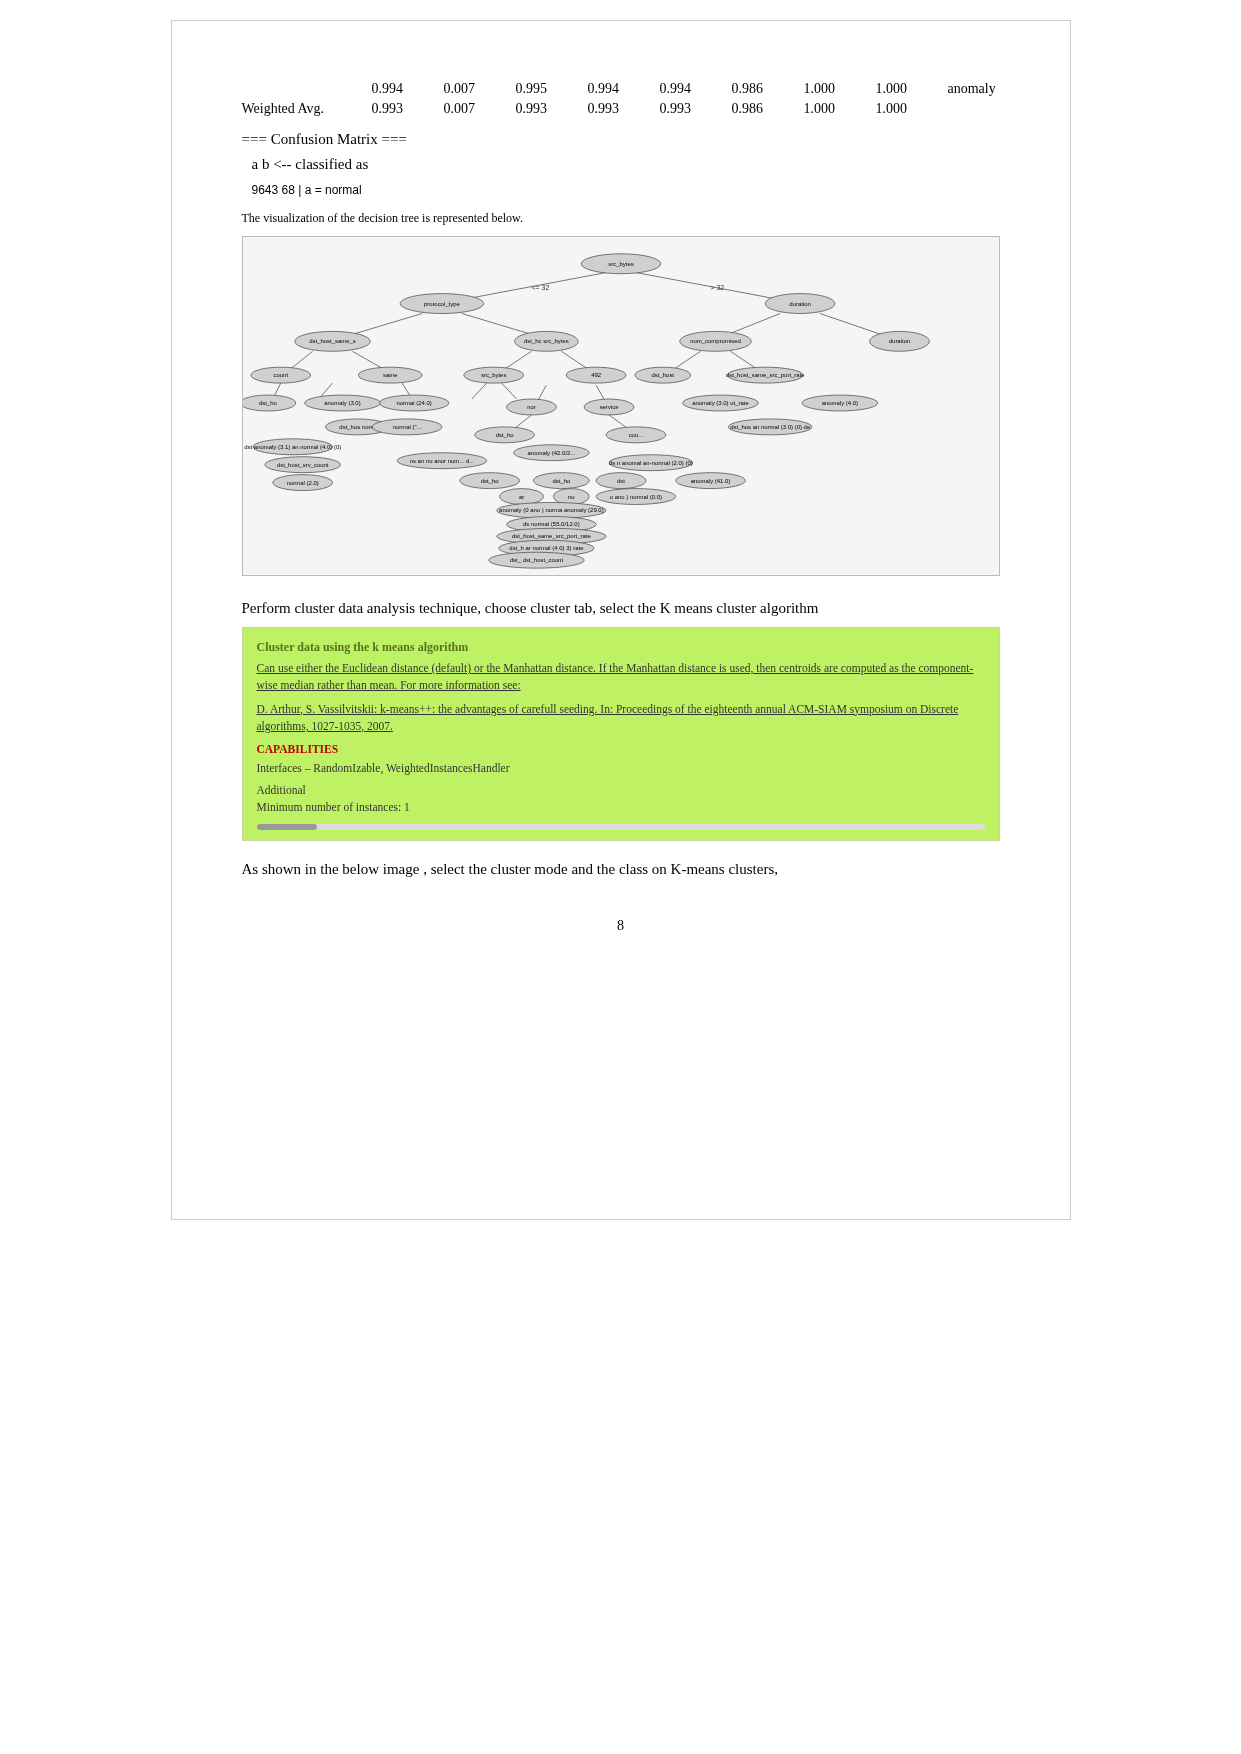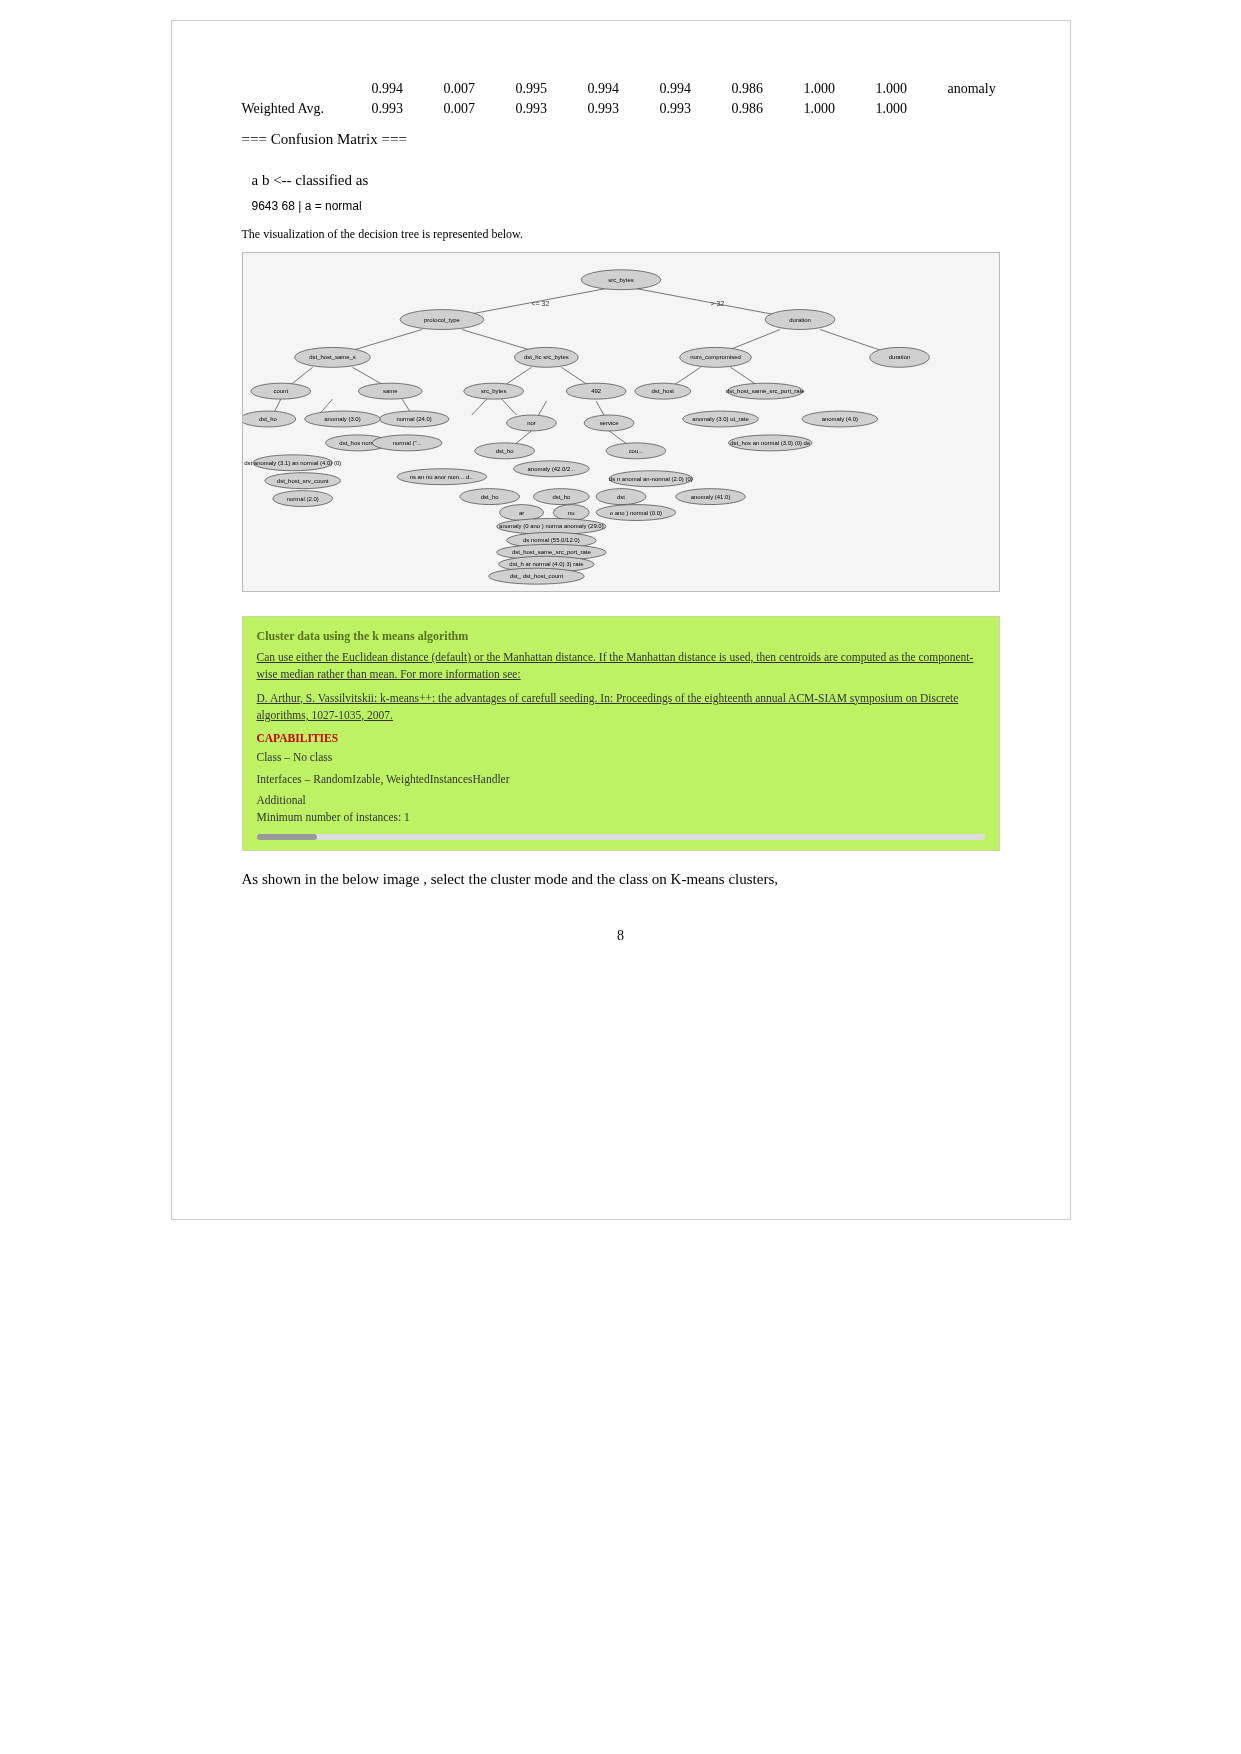--- a/index.html
+++ b/index.html
@@ -47,7 +47,7 @@
     
     .section-title {
       font-size: 15px;
-      margin-bottom: 24px;
+      margin-bottom: 8px;
     }
     .classified-as {
       font-size: 15px;

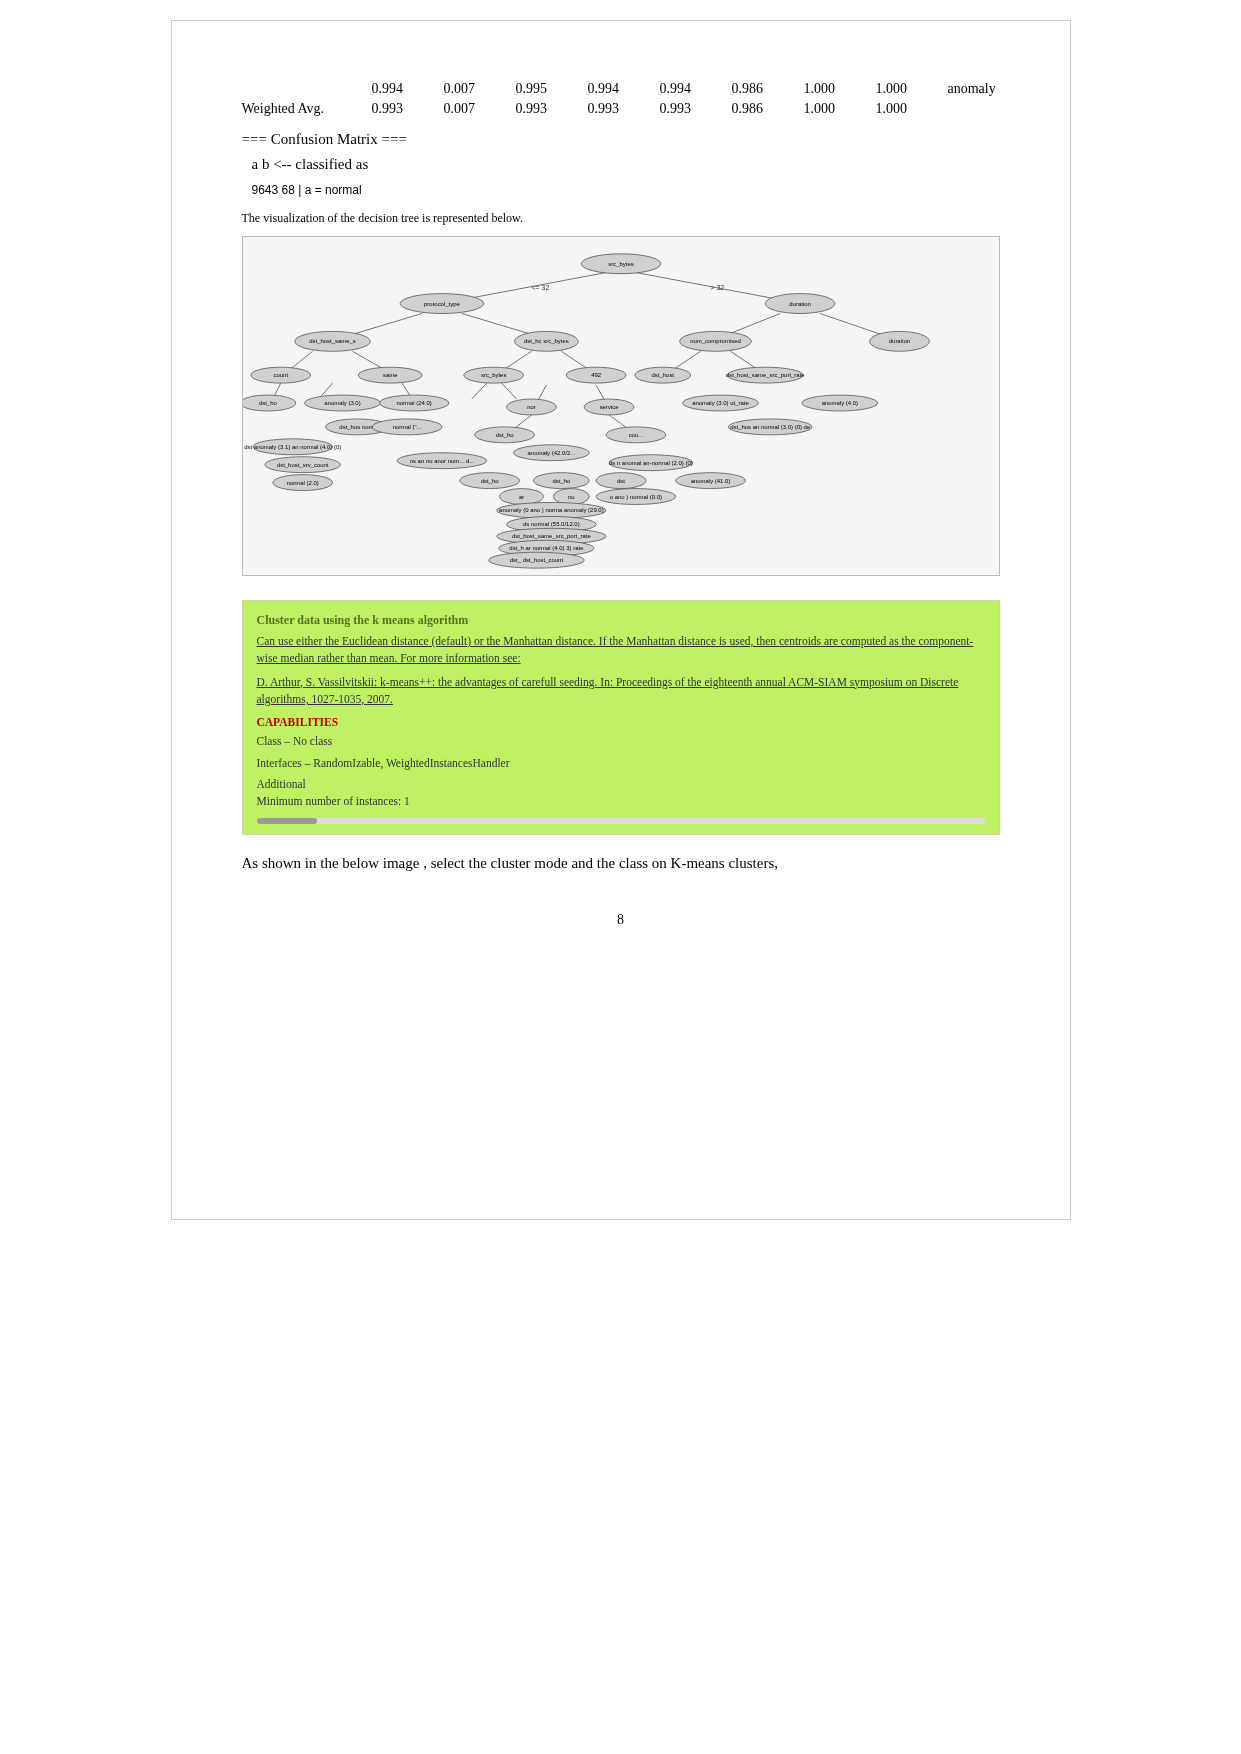--- a/index.html
+++ b/index.html
@@ -363,6 +363,7 @@
     </svg>
   </div>
 
+  <div class="cluster-caption">Perform cluster data analysis technique, choose cluster tab, select the K means cluster algorithm</div>
 
   <div class="cluster-box">
     <div class="box-title">Cluster data using the k means algorithm</div>

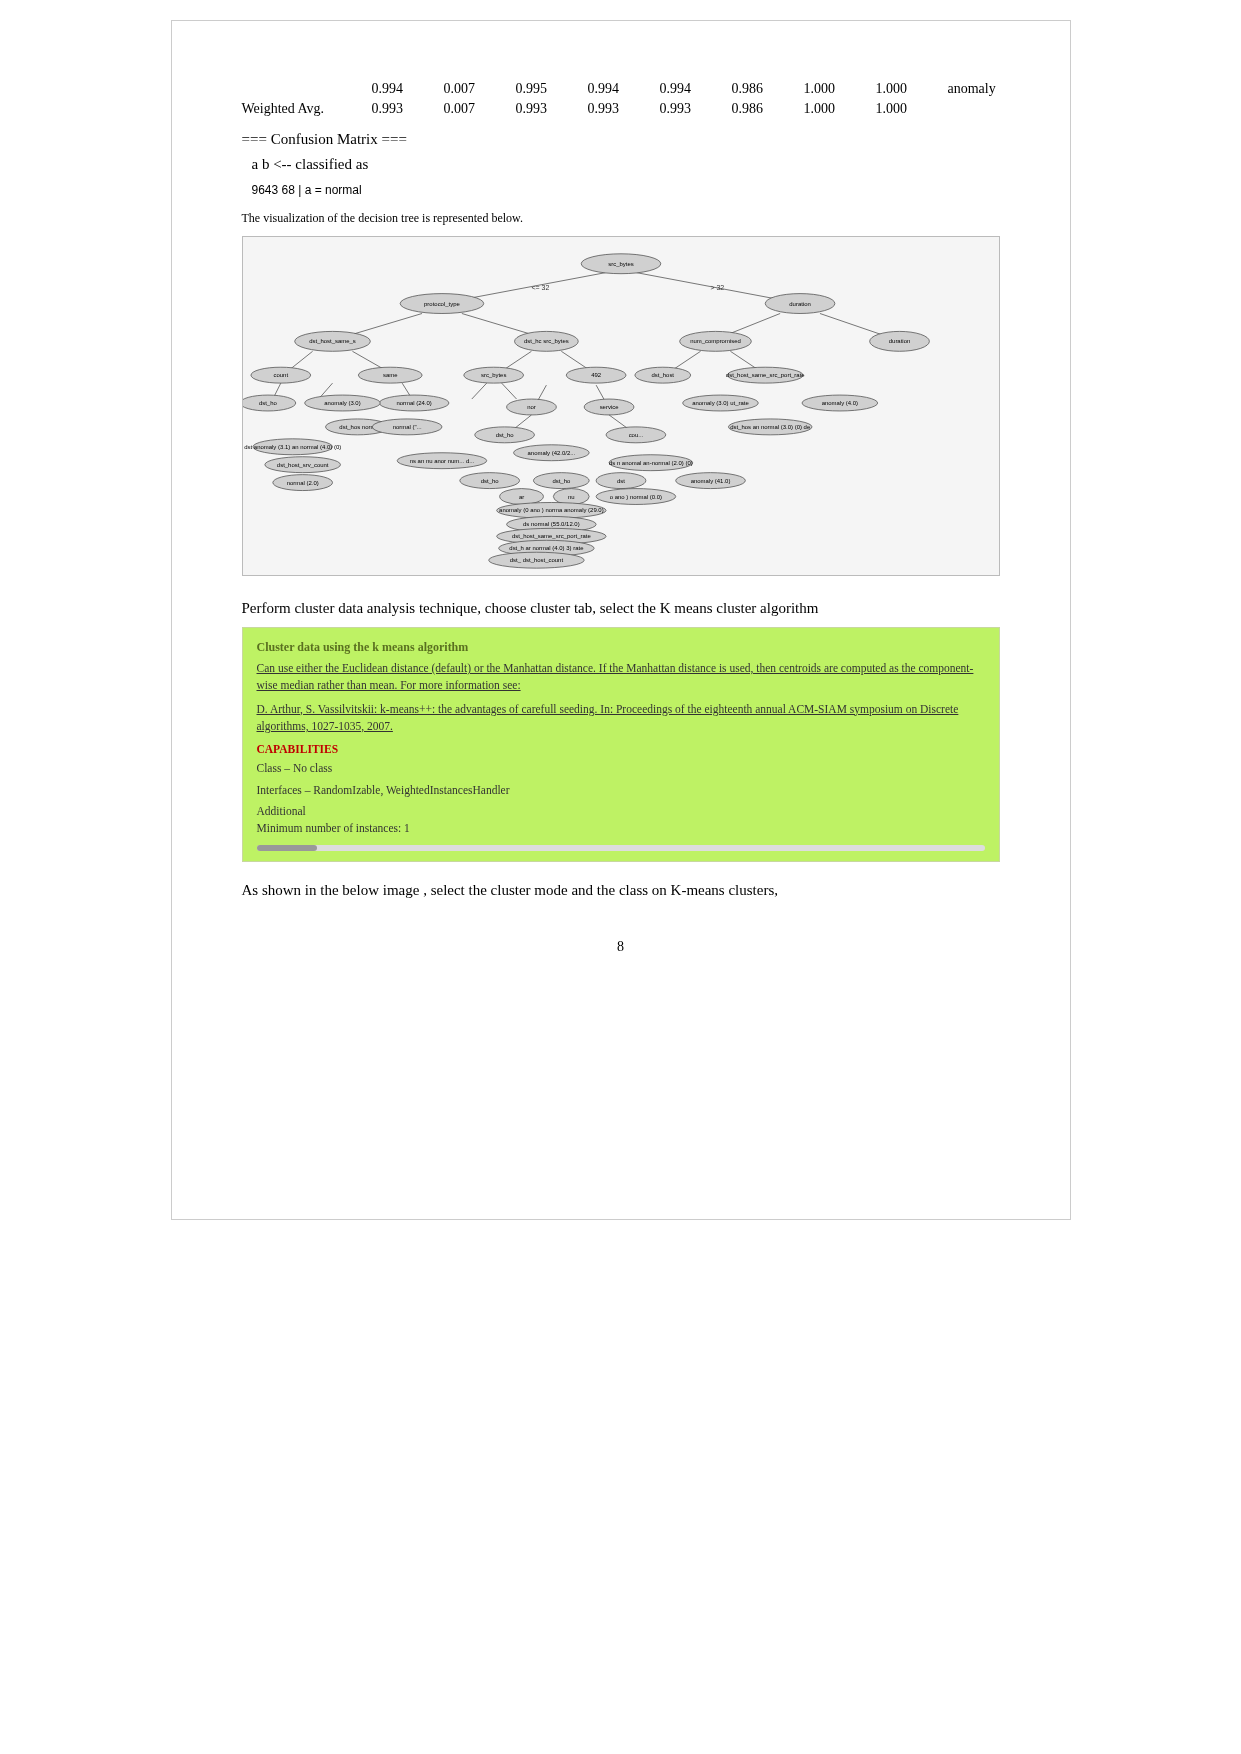--- a/index.html
+++ b/index.html
@@ -370,7 +370,6 @@
     <div class="box-body">Can use either the Euclidean distance (default) or the Manhattan distance. If the Manhattan distance is used, then centroids are computed as the component-wise median rather than mean. For more information see:</div>
     <div class="box-body">D. Arthur, S. Vassilvitskii: k-means++: the advantages of carefull seeding. In: Proceedings of the eighteenth annual ACM-SIAM symposium on Discrete algorithms, 1027-1035, 2007.</div>
     <div class="cap-title">CAPABILITIES</div>
-    <div class="cap-body">Class – No class</div>
     <div class="cap-body">Interfaces – RandomIzable, WeightedInstancesHandler</div>
     <div class="cap-body" style="white-space:pre-line;">Additional
 Minimum number of instances: 1</div>

